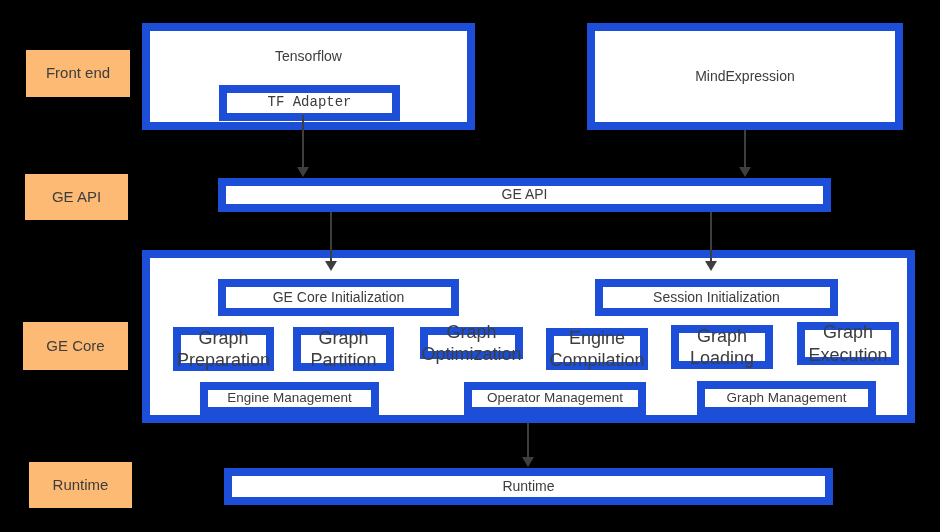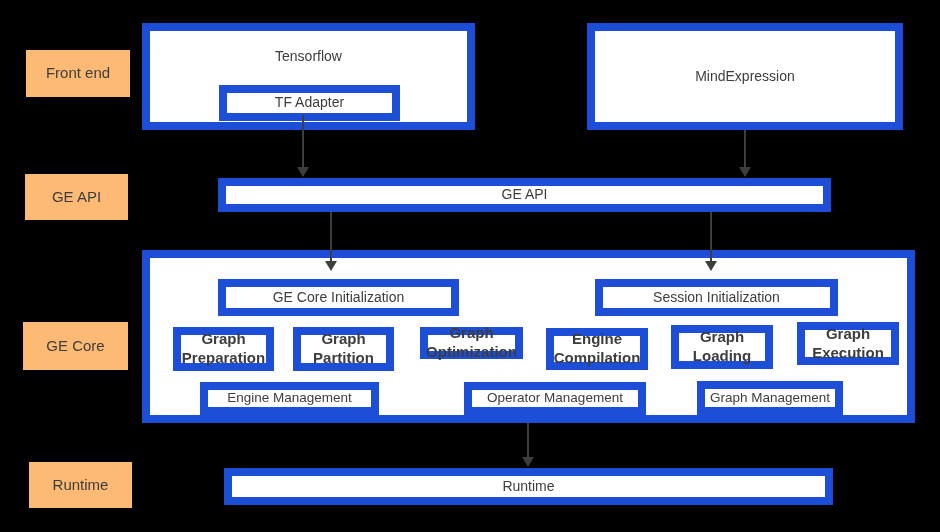--- a/index.html
+++ b/index.html
@@ -46,7 +46,7 @@
     position: absolute; left: 0; top: 0; width: 100%; height: 52px;
     display: flex; align-items: center; justify-content: center;
   }
-  #tf-adapter-box { left: 69px; top: 54px; width: 181px; height: 36px; }
+  #tf-adapter-box { left: 69px; top: 54px; width: 181px; height: 36px; font-family: Liberation Mono, monospace; }
   #mindexpression-box { left: 587px; top: 23px; width: 316px; height: 107px; }
 
   

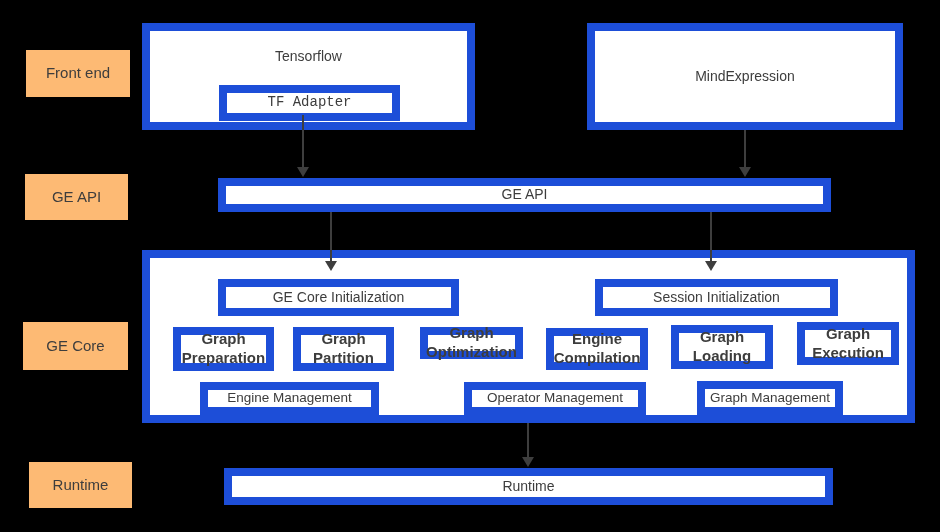--- a/index.html
+++ b/index.html
@@ -56,7 +56,7 @@
   #ge-core-container { left: 142px; top: 250px; width: 773px; height: 173px; display: block; }
   #ge-core-init-box   { left: 68px;  top: 21px; width: 241px; height: 37px; }
   #session-init-box   { left: 445px; top: 21px; width: 243px; height: 37px; }
-  .module-box { font-size: 15px; padding: 0 16px; font-weight: bold; }
+  .module-box { font-size: 18px; padding: 0 16px; }
   #module-0 { left: 23px;  top: 69px; width: 101px; height: 44px; }
   #module-1 { left: 143px; top: 69px; width: 101px; height: 44px; }
   #module-2 { left: 270px; top: 69px; width: 103px; height: 32px; }

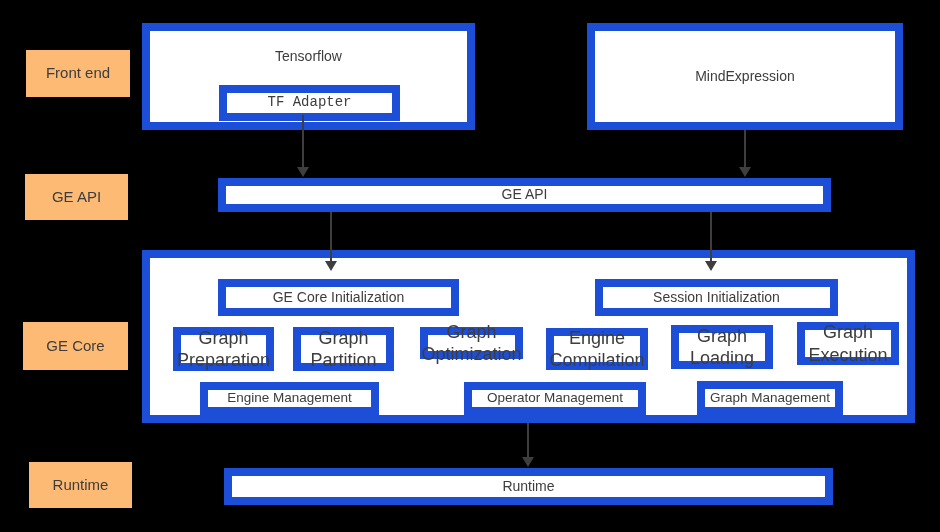--- a/index.html
+++ b/index.html
@@ -66,7 +66,7 @@
   .manager-box { font-size: 13.5px; }
   #manager-0 { left: 50px;  top: 124px; width: 179px; height: 33px; }
   #manager-1 { left: 294px; top: 124px; width: 182px; height: 33px; margin-left: 20px; }
-  #manager-2 { left: 547px; top: 123px; width: 146px; height: 34px; }
+  #manager-2 { left: 547px; top: 123px; width: 179px; height: 34px; }
 
   
   #runtime-bar { left: 224px; top: 468px; width: 609px; height: 37px; }

